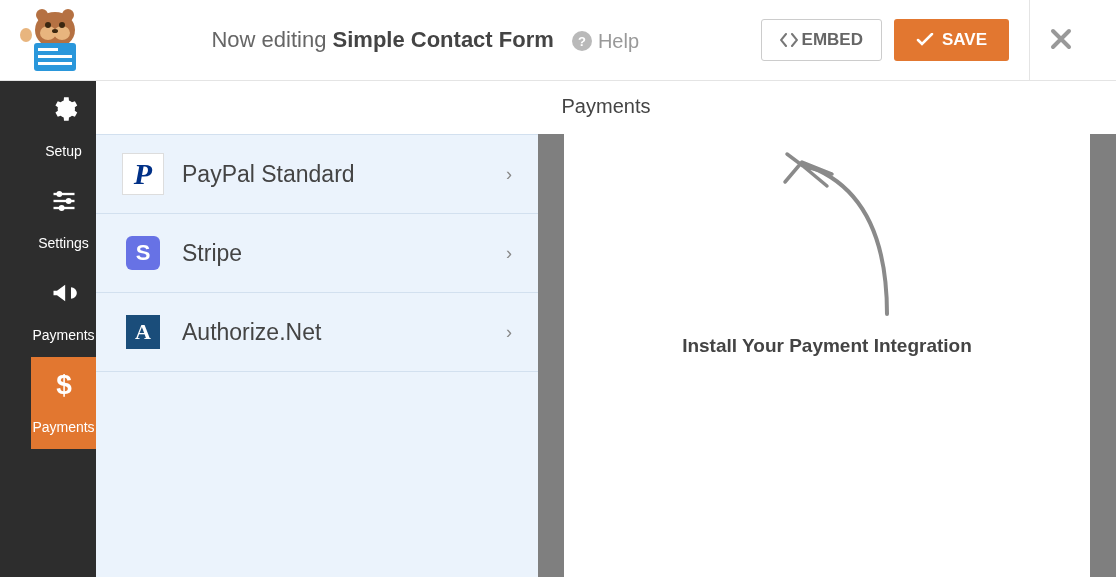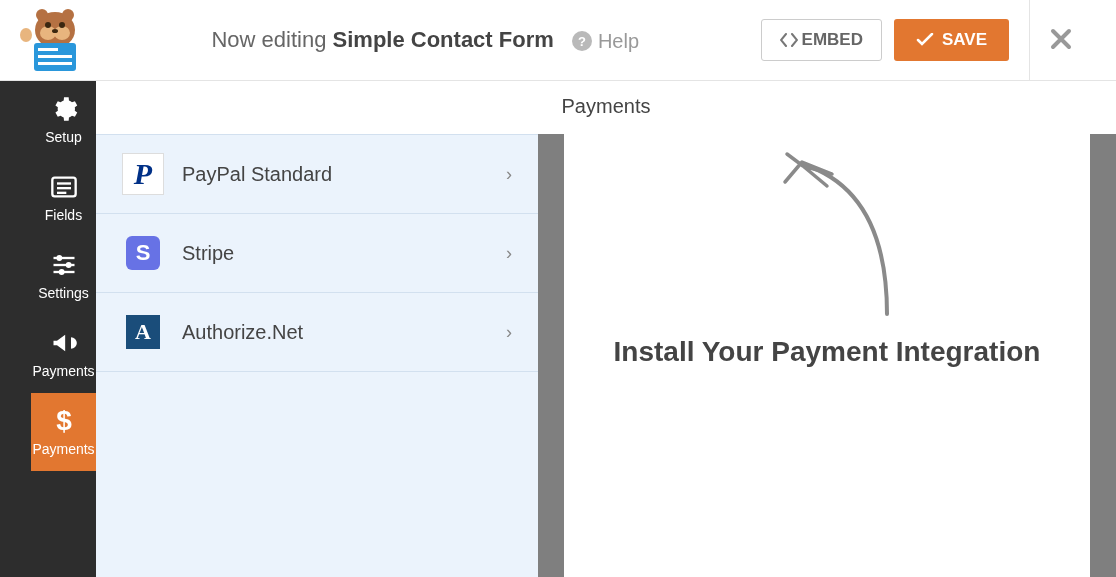--- a/index.html
+++ b/index.html
@@ -19,7 +19,7 @@
     .main { display: flex; height: calc(577px - 81px); }
     
     .sidebar { width: 96px; background: #2d2d2d; display: flex; flex-direction: column; }
-    .side-item { display: flex; flex-direction: column; align-items: center; justify-content: center; gap: 6px; padding: 14px 4px; color: #fff; font-size: 14px; cursor: pointer; margin-left: 31px; }
+    .side-item { display: flex; flex-direction: column; align-items: center; justify-content: center; gap: 20px; padding: 14px 4px; color: #fff; font-size: 14px; cursor: pointer; margin-left: 31px; }
     .side-item.active { background: #e27730; }
     .side-icon { width: 28px; height: 28px; color: #fff; }
     

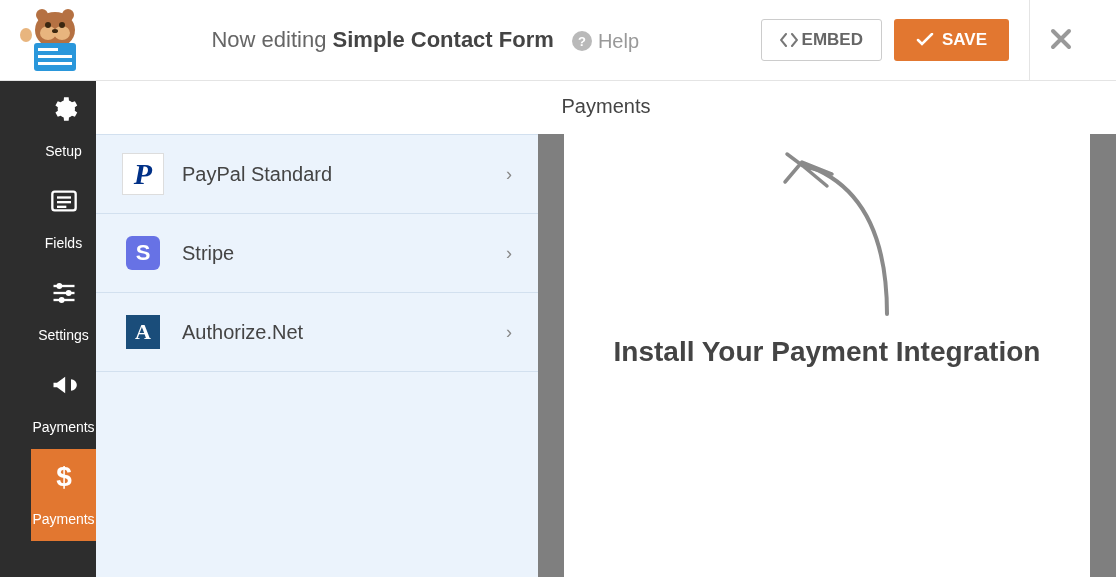--- a/index.html
+++ b/index.html
@@ -34,7 +34,7 @@
     .pp-icon { color: #003087; font-size: 30px; font-style: italic; font-weight: 900; font-family: Georgia, serif; }
     .stripe-icon { background: #6772e5; color: #fff; border-radius: 6px; width: 34px; height: 34px; font-size: 22px; border: none; }
     .auth-icon { background: #1a4d7a; color: #fff; width: 34px; height: 34px; font-family: Georgia, serif; font-size: 22px; border: none; }
-    .opt-label { flex: 1; font-size: 20px; color: #444; }
+    .opt-label { flex: 1; font-size: 23px; color: #444; }
     .opt-chevron { color: #888; font-size: 18px; }
     
     .preview { flex: 1; background: #7f7f7f; padding: 0 26px; display: flex; align-items: flex-start; justify-content: center; }

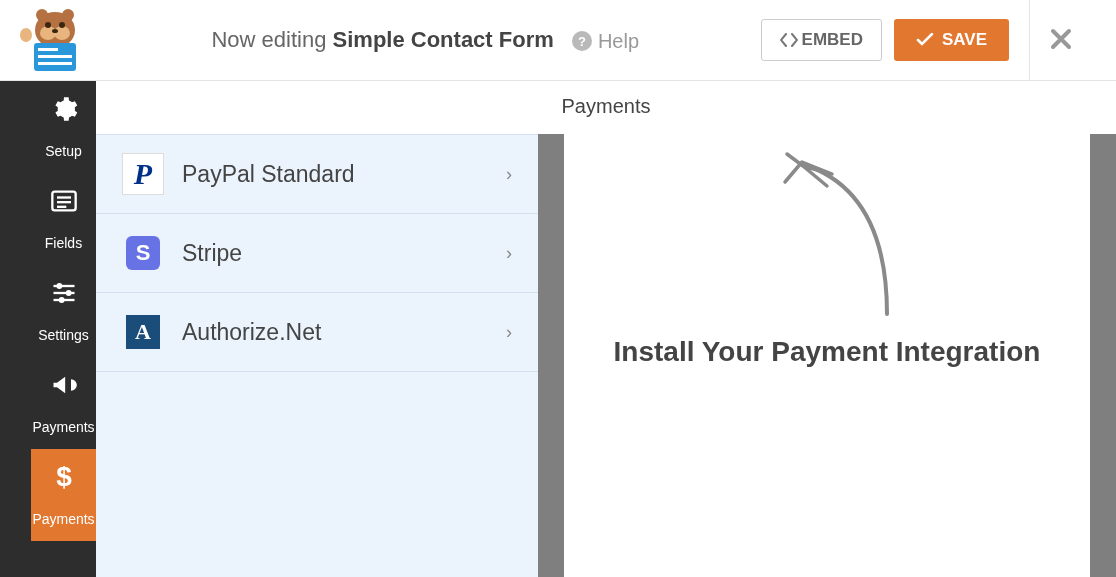--- a/index.html
+++ b/index.html
@@ -99,15 +99,6 @@
     </div>
     <div class="side-item">
       <svg class="side-icon" viewBox="0 0 24 24">
-          <rect x="2" y="4" width="20" height="16" rx="2" fill="none" stroke="#fff" stroke-width="2"></rect>
-          <line x1="6" y1="9" x2="18" y2="9" stroke="#fff" stroke-width="2"></line>
-          <line x1="6" y1="13" x2="18" y2="13" stroke="#fff" stroke-width="2"></line>
-          <line x1="6" y1="17" x2="14" y2="17" stroke="#fff" stroke-width="2"></line>
-        </svg>
-      <span>Fields</span>
-    </div>
-    <div class="side-item">
-      <svg class="side-icon" viewBox="0 0 24 24">
           <line x1="3" y1="6" x2="21" y2="6" stroke="#fff" stroke-width="2"></line>
           <circle cx="8" cy="6" r="2.5" fill="#fff"></circle>
           <line x1="3" y1="12" x2="21" y2="12" stroke="#fff" stroke-width="2"></line>

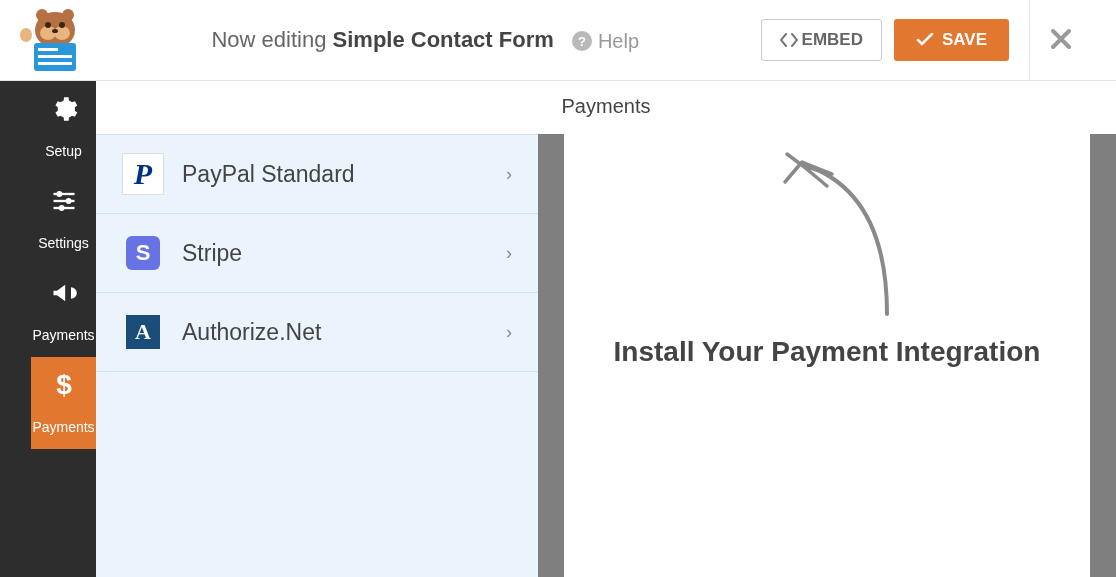--- a/index.html
+++ b/index.html
@@ -40,7 +40,7 @@
     .preview { flex: 1; background: #7f7f7f; padding: 0 26px; display: flex; align-items: flex-start; justify-content: center; }
     .preview-card { background: #fff; width: 100%; height: 100%; padding: 10px 30px 40px; display: flex; flex-direction: column; align-items: center; }
     .arrow-svg { width: 180px; height: 180px; margin-bottom: 10px; }
-    .card-title { font-size: 28px; font-weight: 700; color: #444; text-align: center; margin-bottom: 24px; line-height: 1.3; }
+    .card-title { font-size: 19px; font-weight: 700; color: #444; text-align: center; margin-bottom: 24px; line-height: 1.3; }
     .card-desc { font-size: 17px; color: #777; text-align: center; line-height: 1.6; max-width: 440px; }
   </style>
 </head>

